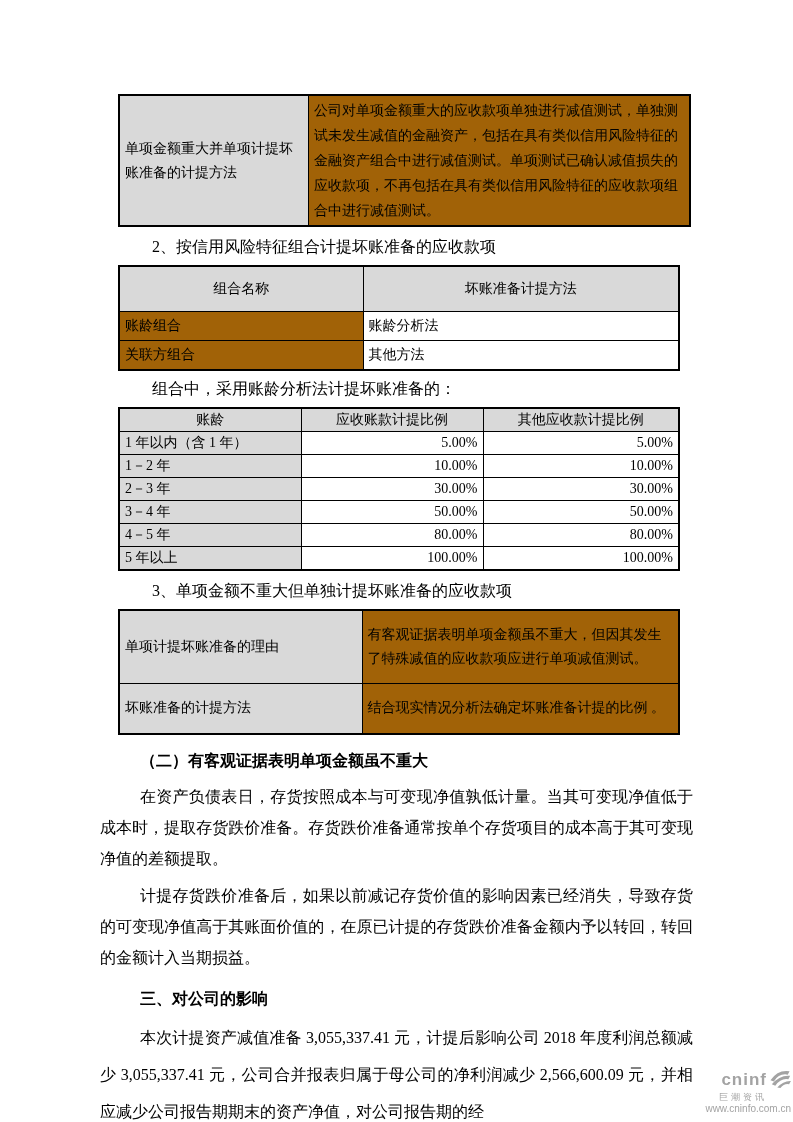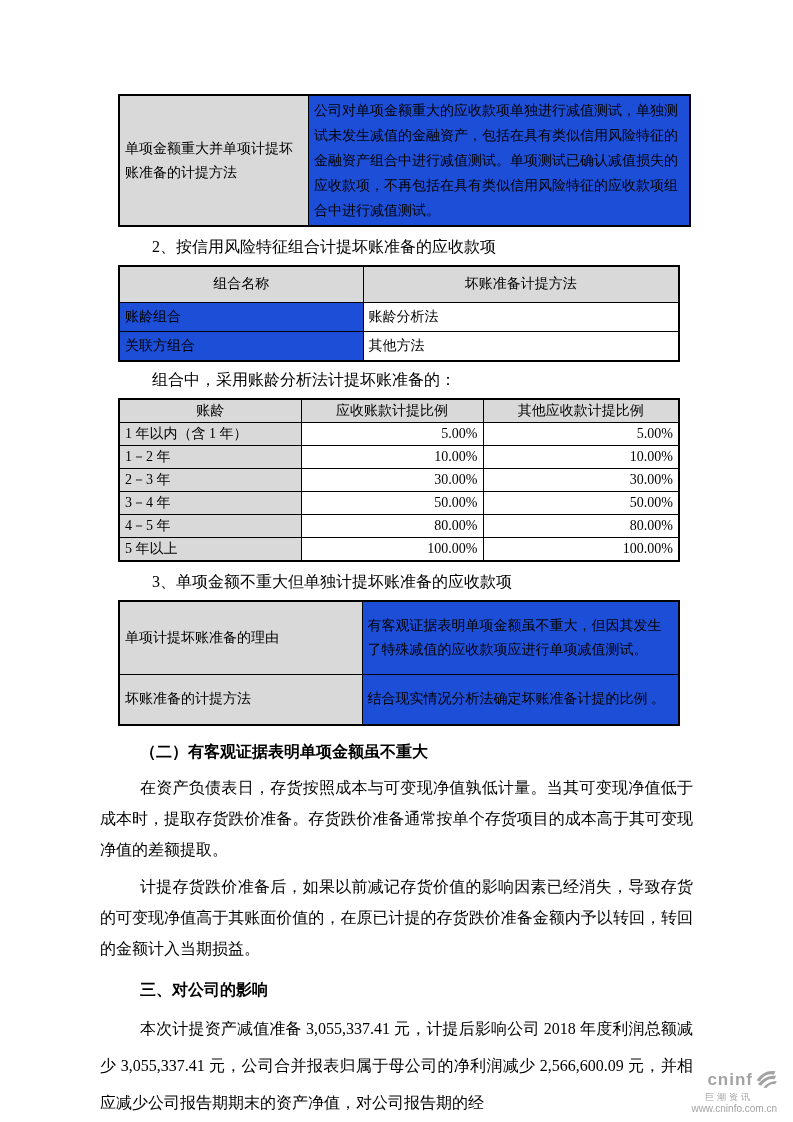--- a/index.html
+++ b/index.html
@@ -22,7 +22,7 @@
     overflow:hidden; word-break:break-all;
   }
   .cell-gray  { background:#d9d9d9;margin-top:12px; }
-  .cell-green { background:#1d4ed8; }
+  .cell-green { background:#a16207; }
   .cell-center{ text-align:center; }
   .cell-right { text-align:right; padding-right:3px; }
 

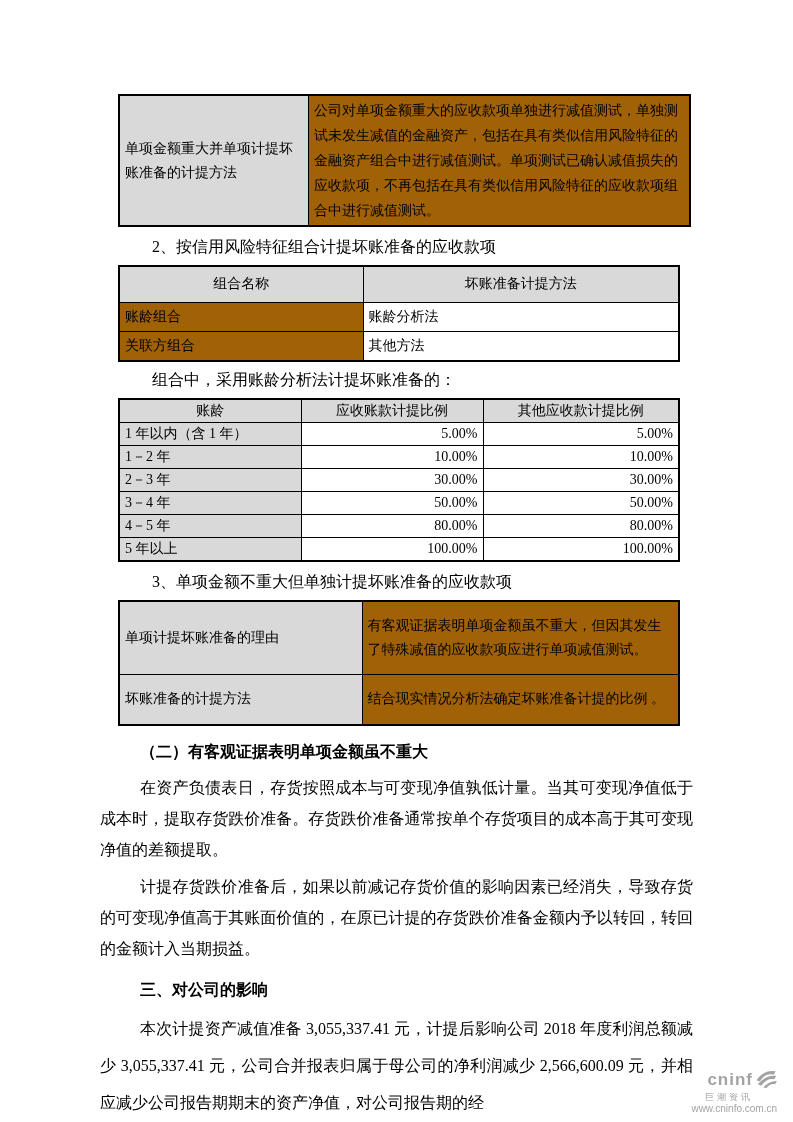--- a/index.html
+++ b/index.html
@@ -42,7 +42,7 @@
   #tbl-1 tr          { height:129px; }
 
   #tbl-2 col.c1 { width:244px; } #tbl-2 col.c2 { width:316px; }
-  #tbl-2 tr.hdr { height:36px;padding-left:16px; } #tbl-2 tr.row { height:28px; }
+  #tbl-2 tr.hdr { height:45px;padding-left:16px; } #tbl-2 tr.row { height:28px; }
 
   #tbl-3 col.c1 { width:182px; } #tbl-3 col.c2 { width:182px; } #tbl-3 col.c3 { width:196px; }
   #tbl-3 tr { height:22px;padding-left:16px; } #tbl-3 td { line-height:18px; }

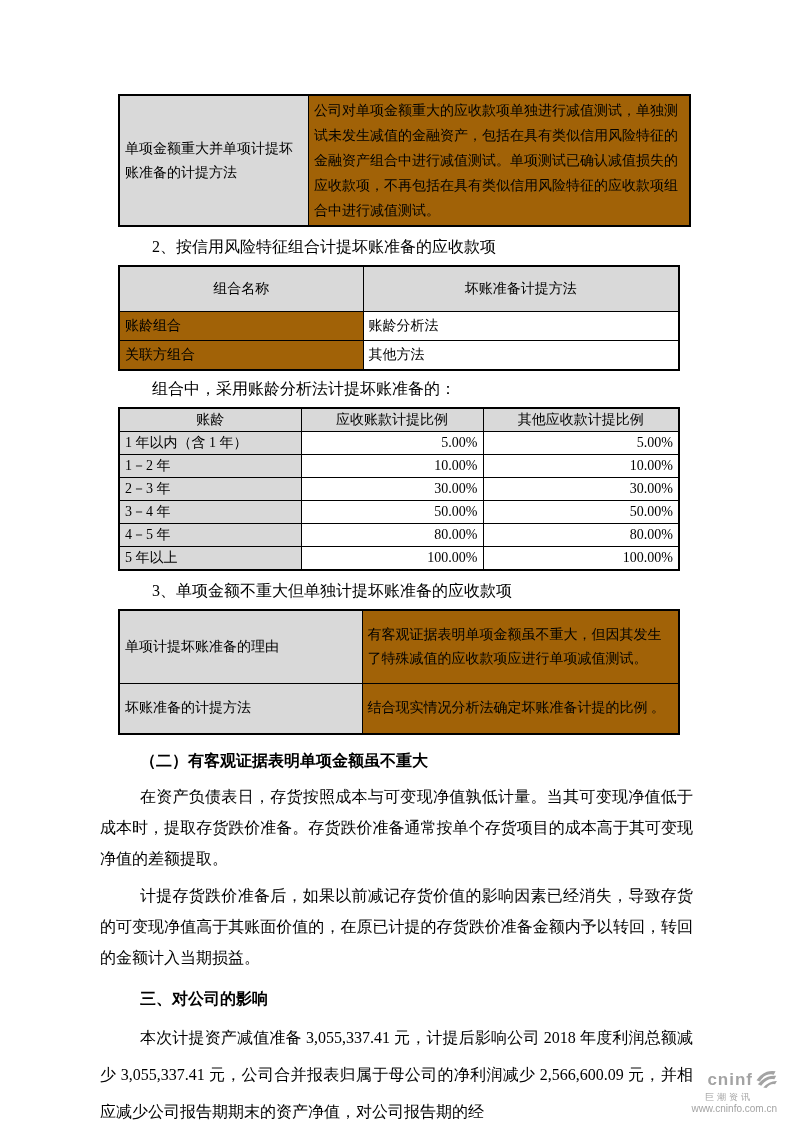--- a/index.html
+++ b/index.html
@@ -54,7 +54,7 @@
 
   
   .footer {
-    position:absolute; right:16px; top:1068px; width:160px;
+    position:absolute; right:2px; top:1068px; width:160px;
     text-align:right; color:#a3a3a3;
     font-family:"Liberation Sans","DejaVu Sans",sans-serif;
   }

